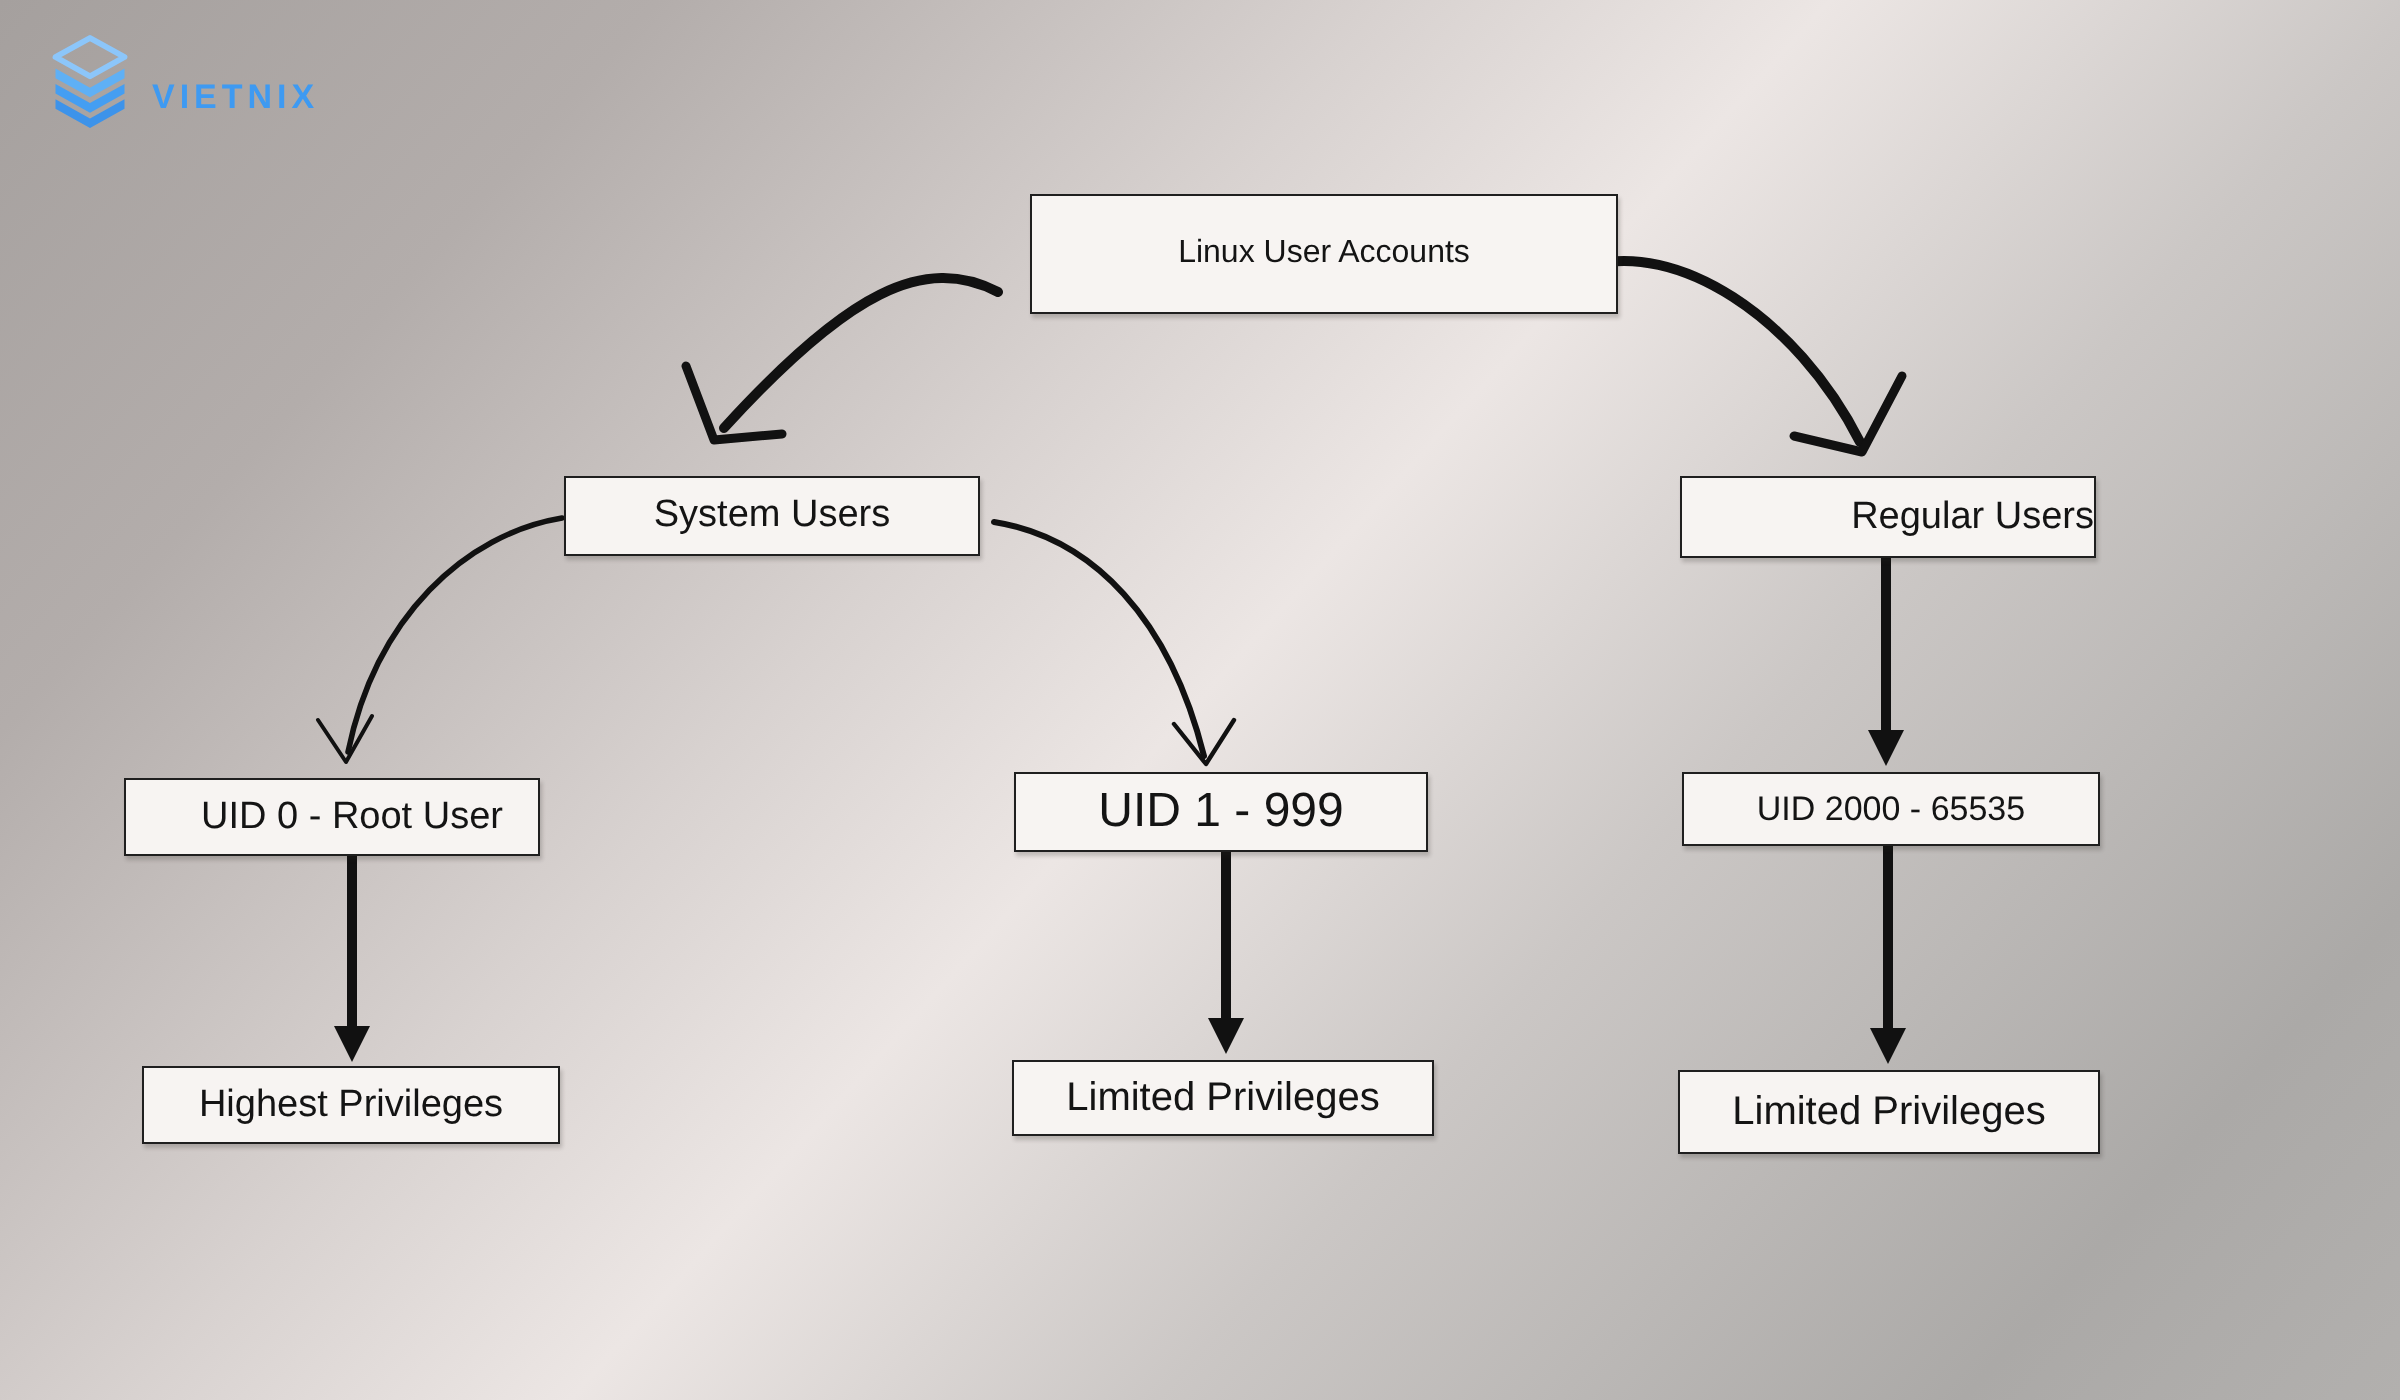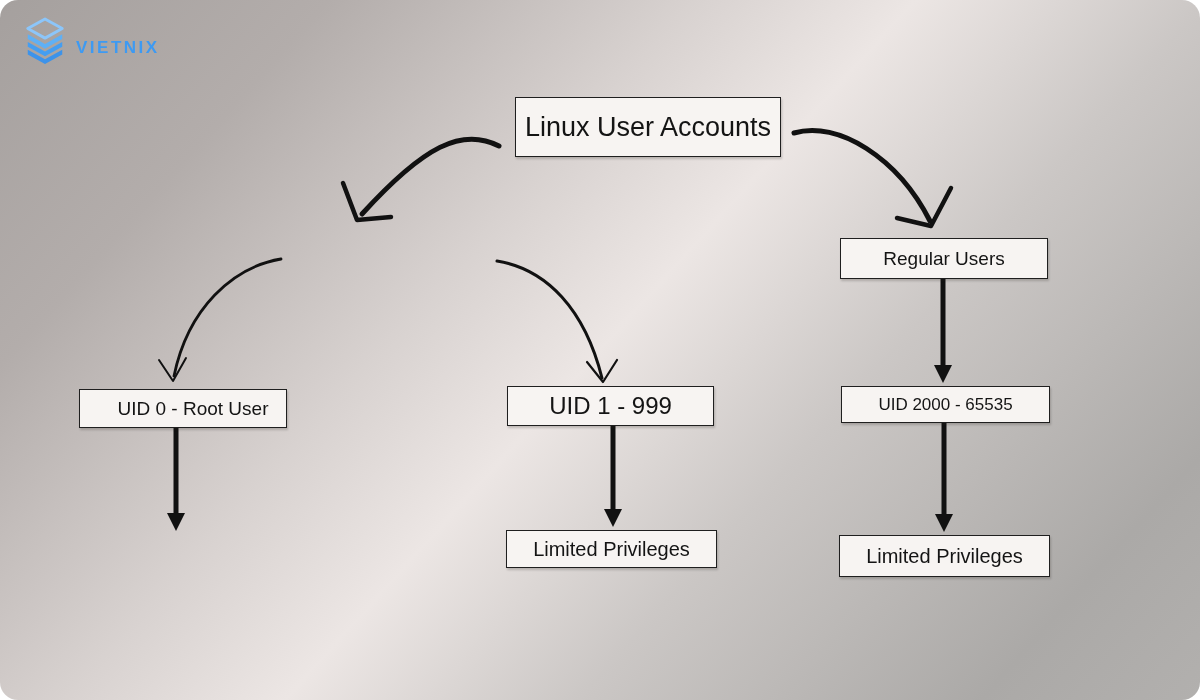--- a/index.html
+++ b/index.html
@@ -22,7 +22,6 @@
       #cbc7c5 66%,
       #aba9a7 88%,
       #b2b0ae 100%);
-    border-radius: 18px;
   }
   .edges-layer {
     position: absolute;

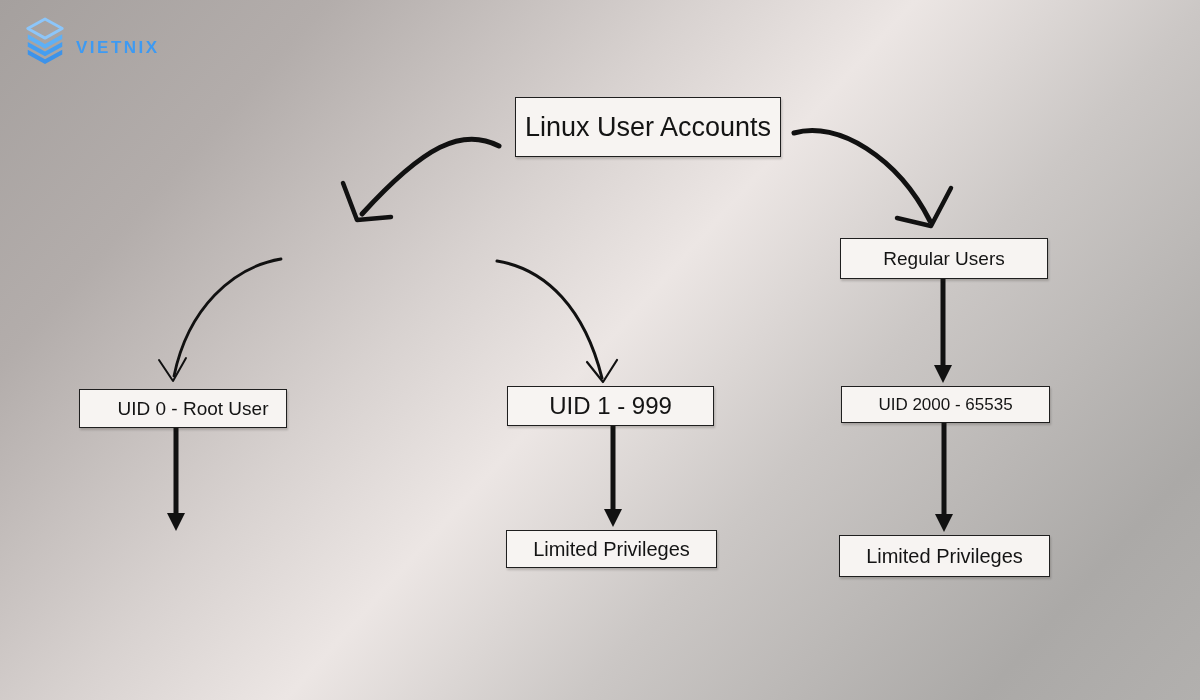--- a/index.html
+++ b/index.html
@@ -41,7 +41,7 @@
     white-space: nowrap;
     box-sizing: border-box;
   }
-  .n-root     { left: 515px; top: 97px;  width: 266px; height: 60px; font-size: 27px; }
+  .n-root     { left: 515px; top: 97px;  width: 294px; height: 60px; font-size: 16px; }
   .n-system   { left: 282px; top: 238px; width: 208px; height: 40px; font-size: 19px; }
   .n-regular  { left: 840px; top: 238px; width: 208px; height: 41px; font-size: 19px; }
   .n-uid0     { left: 79px;  top: 389px; width: 208px; height: 39px; font-size: 19px; padding-left: 20px; }

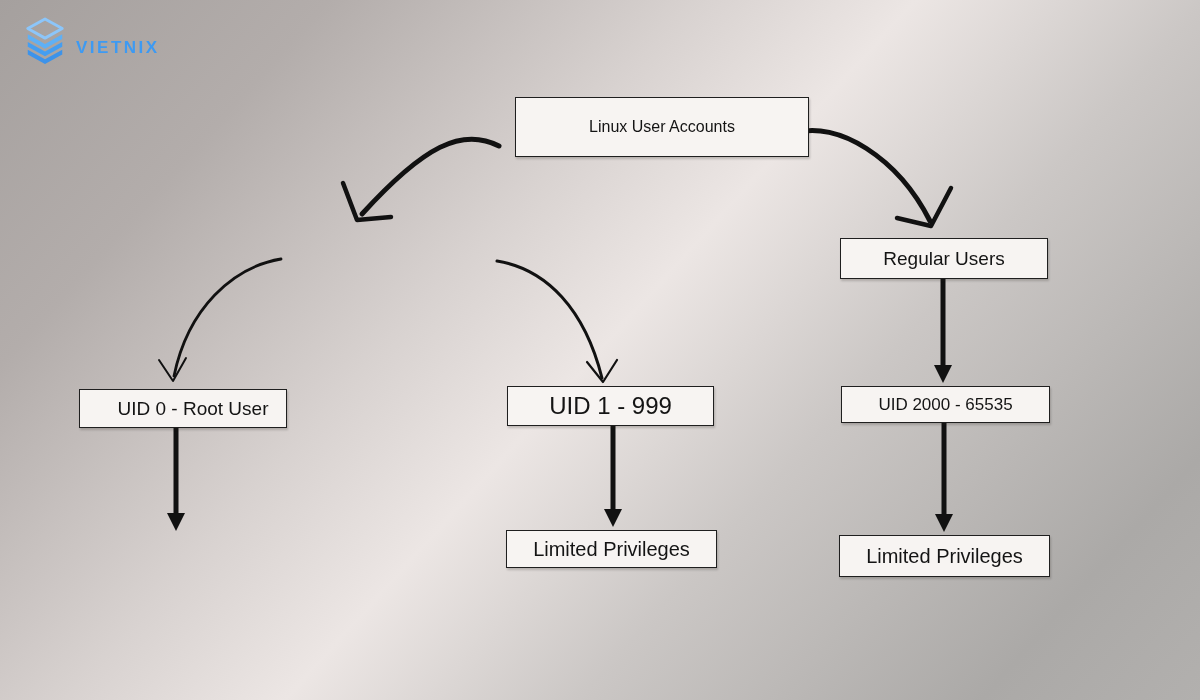--- a/index.html
+++ b/index.html
@@ -129,6 +129,9 @@
   <div class="node n-root">
     <span>Linux User Accounts</span>
   </div>
+  <div class="node n-system">
+    <span>System Users</span>
+  </div>
   <div class="node n-regular">
     <span>Regular Users</span>
   </div>

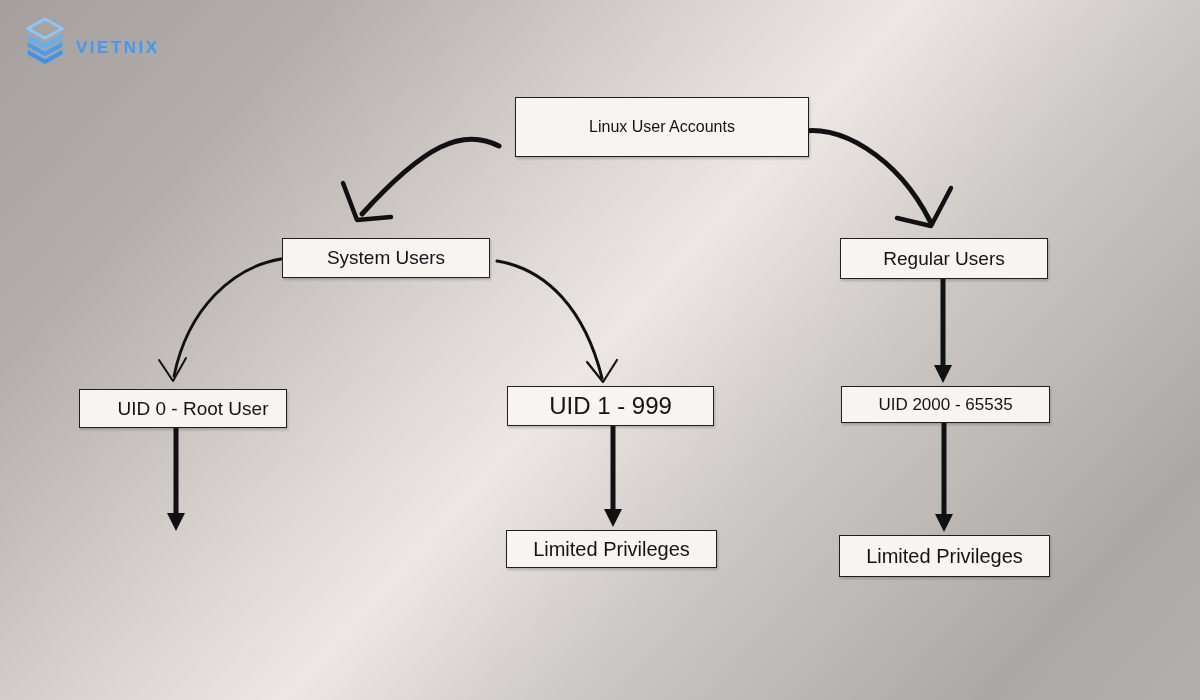--- a/index.html
+++ b/index.html
@@ -43,7 +43,7 @@
   }
   .n-root     { left: 515px; top: 97px;  width: 294px; height: 60px; font-size: 16px; }
   .n-system   { left: 282px; top: 238px; width: 208px; height: 40px; font-size: 19px; }
-  .n-regular  { left: 840px; top: 238px; width: 208px; height: 41px; font-size: 19px; }
+  .n-regular  { left: 840px; top: 238px; width: 208px; height: 41px; font-size: 19px; justify-content: flex-end; }
   .n-uid0     { left: 79px;  top: 389px; width: 208px; height: 39px; font-size: 19px; padding-left: 20px; }
   .n-uid1     { left: 507px; top: 386px; width: 207px; height: 40px; font-size: 24px; }
   .n-uid1000  { left: 841px; top: 386px; width: 209px; height: 37px; font-size: 17px; }

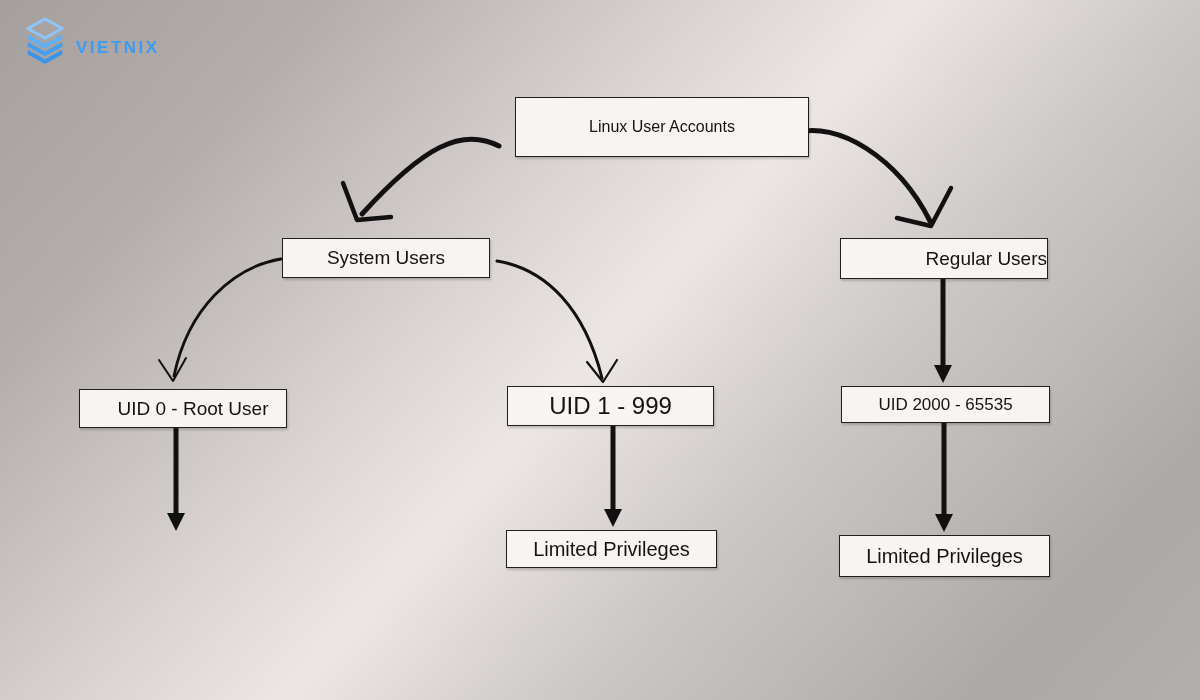--- a/index.html
+++ b/index.html
@@ -44,7 +44,7 @@
   .n-root     { left: 515px; top: 97px;  width: 294px; height: 60px; font-size: 16px; }
   .n-system   { left: 282px; top: 238px; width: 208px; height: 40px; font-size: 19px; }
   .n-regular  { left: 840px; top: 238px; width: 208px; height: 41px; font-size: 19px; justify-content: flex-end; }
-  .n-uid0     { left: 79px;  top: 389px; width: 208px; height: 39px; font-size: 19px; padding-left: 20px; }
+  .n-uid0     { left: 62px;  top: 389px; width: 208px; height: 39px; font-size: 19px; padding-left: 20px; }
   .n-uid1     { left: 507px; top: 386px; width: 207px; height: 40px; font-size: 24px; }
   .n-uid1000  { left: 841px; top: 386px; width: 209px; height: 37px; font-size: 17px; }
   .n-highest  { left: 71px;  top: 533px; width: 209px; height: 39px; font-size: 19px; }

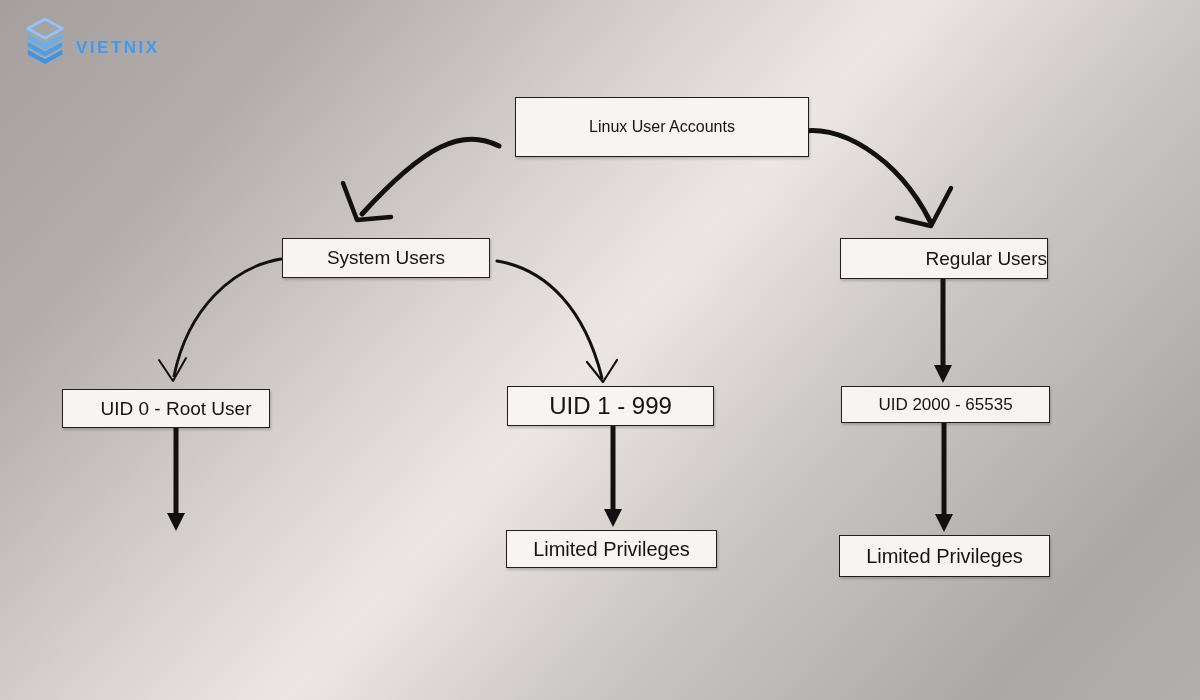--- a/index.html
+++ b/index.html
@@ -144,6 +144,9 @@
   <div class="node n-uid1000">
     <span>UID 2000 - 65535</span>
   </div>
+  <div class="node n-highest">
+    <span>Highest Privileges</span>
+  </div>
   <div class="node n-limited1">
     <span>Limited Privileges</span>
   </div>

